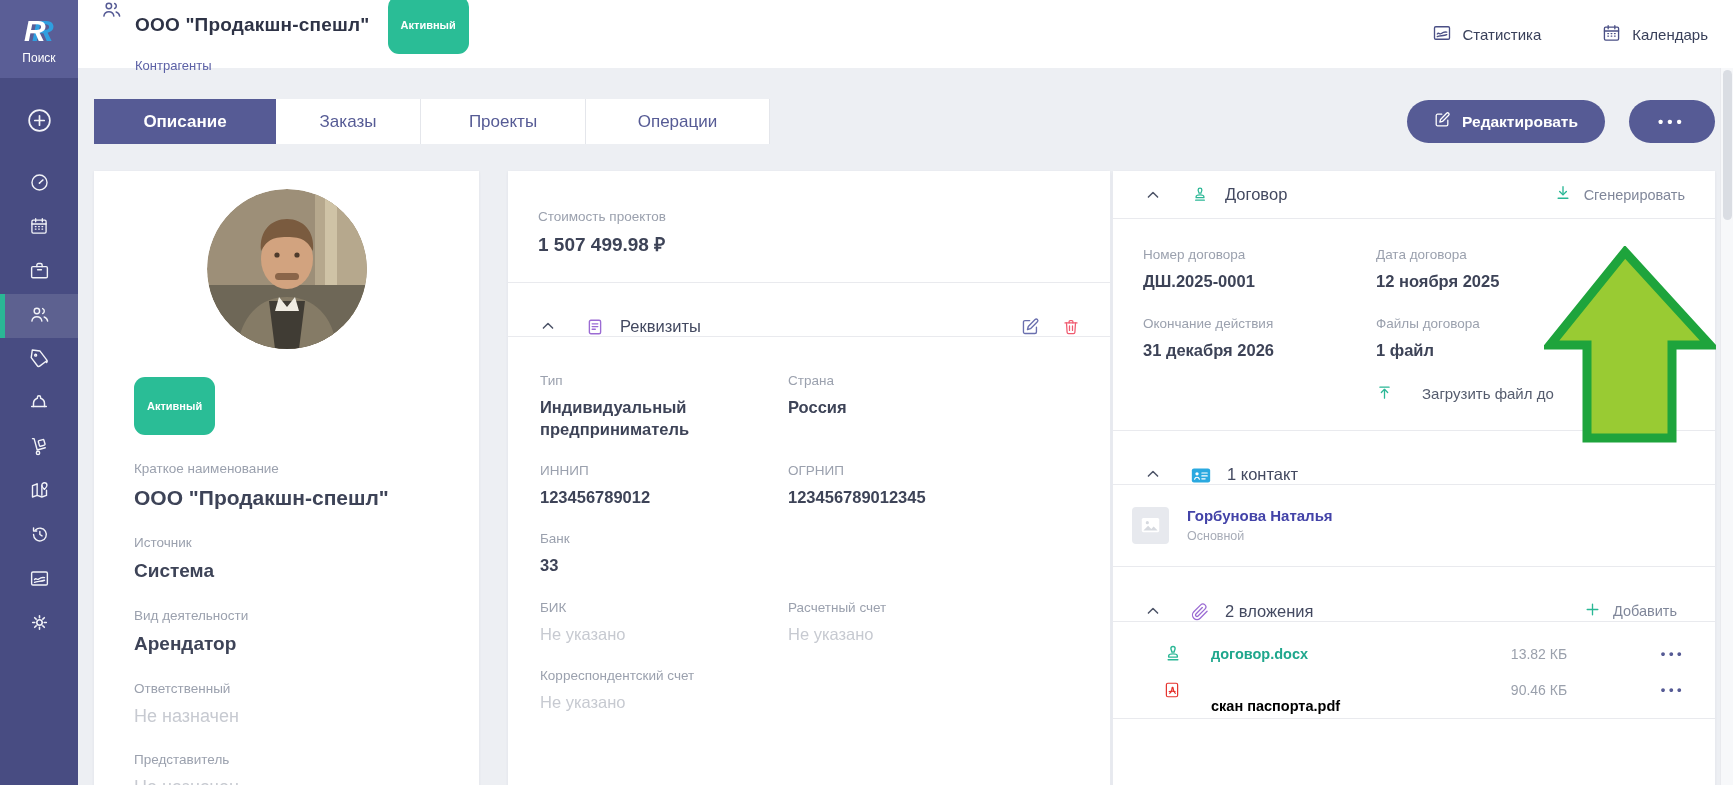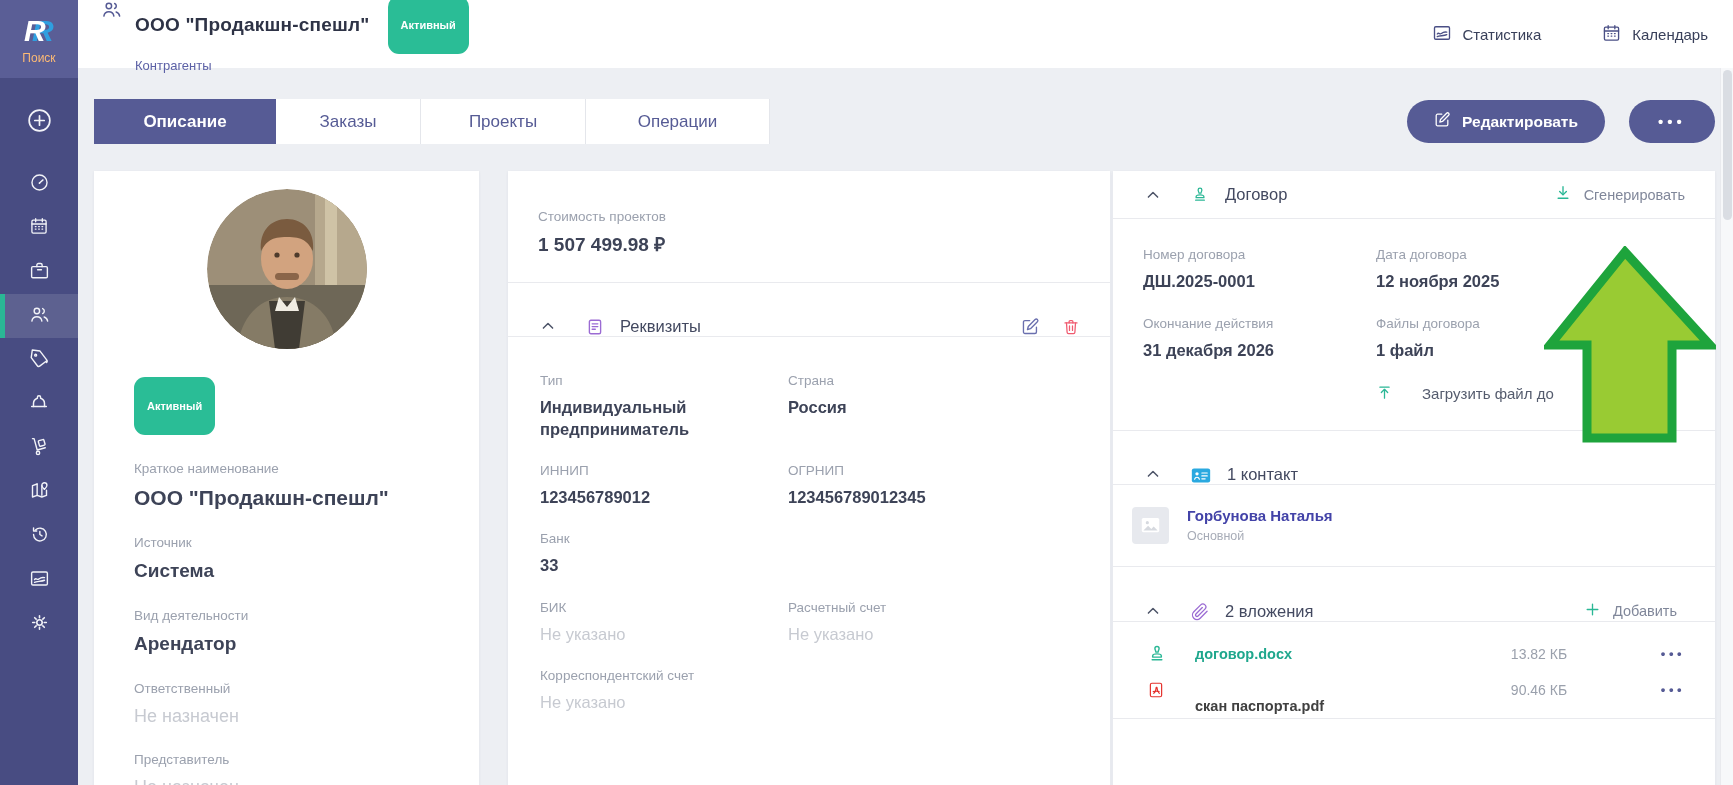--- a/index.html
+++ b/index.html
@@ -13,7 +13,7 @@
                align-items:center; justify-content:center; gap:4px; }
   .logo-mark { position:relative; width:40px; height:34px; }
   .logo-mark svg { display:block; }
-  .logo-label { color:#fdba74; font-size:12px; }
+  .logo-label { color:#ffffff; font-size:12px; }
   .nav { display:flex; flex-direction:column; align-items:stretch; margin-top:22px; }
   .nav-item { height:44px; display:flex; align-items:center; justify-content:center;
               color:#eef0f6; position:relative; cursor:pointer; }

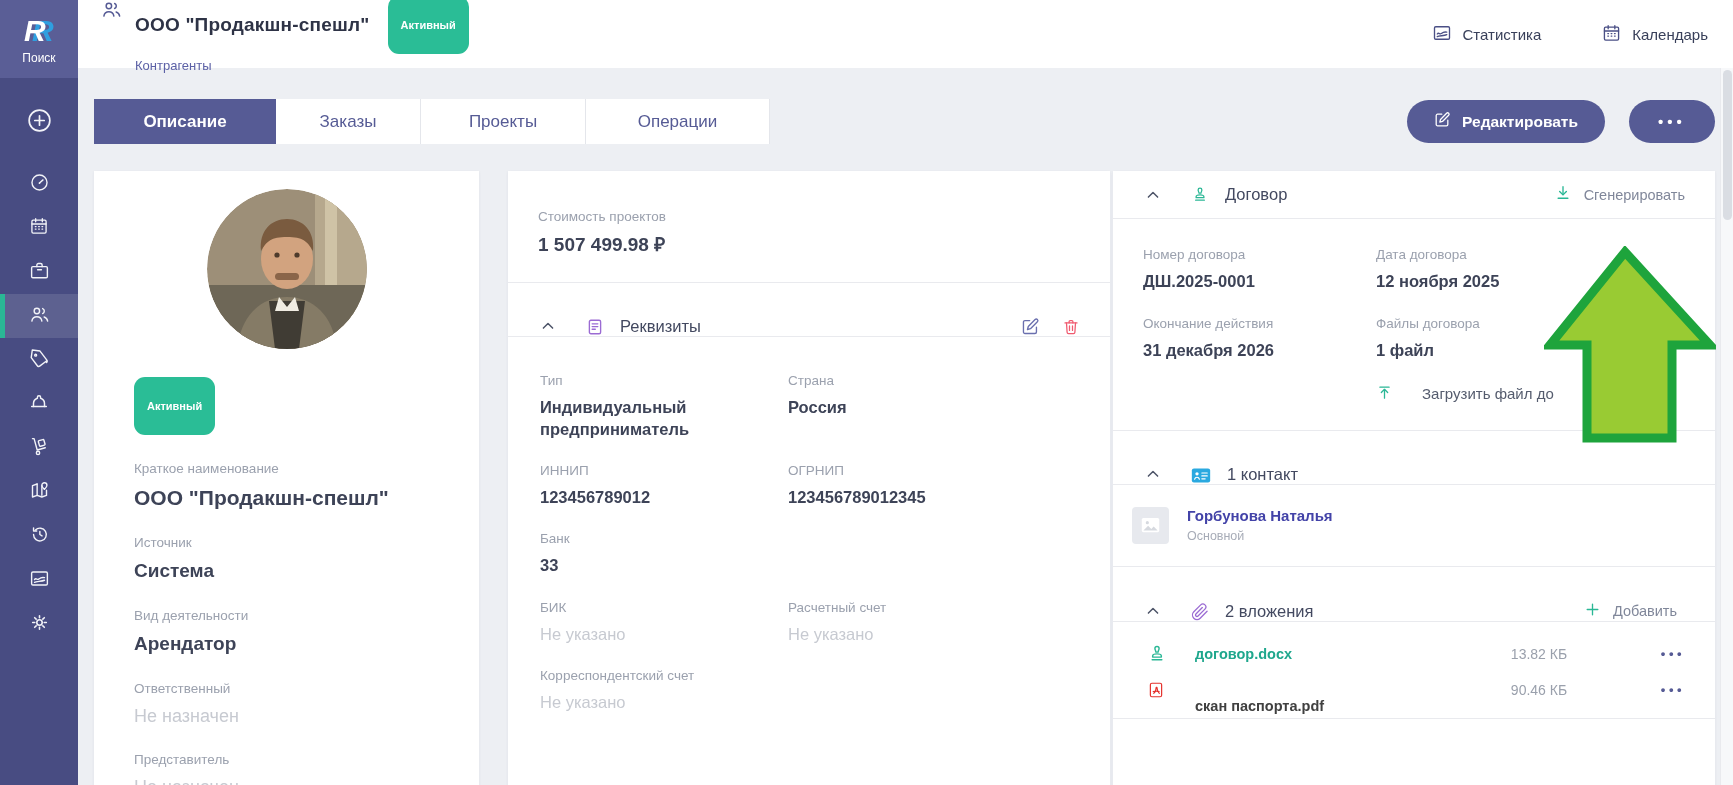--- a/index.html
+++ b/index.html
@@ -101,7 +101,7 @@
   .contact-name { font-size:15px; font-weight:bold; color:#4343a8; cursor:pointer; }
   .contact-role { font-size:12.5px; color:#a7acb7; margin-top:5px; }
 
-  .files { padding:14px 0 10px 0; border-bottom:1px solid #e9eaee; }
+  .files { padding:14px 0 10px 16px; border-bottom:1px solid #e9eaee; }
   .file-row { display:flex; align-items:center; height:36px; padding:0 30px 0 34px; }
   .file-ico { width:26px; display:flex; margin-right:22px; }
   .file-name { font-size:14.5px; font-weight:bold; cursor:pointer; }

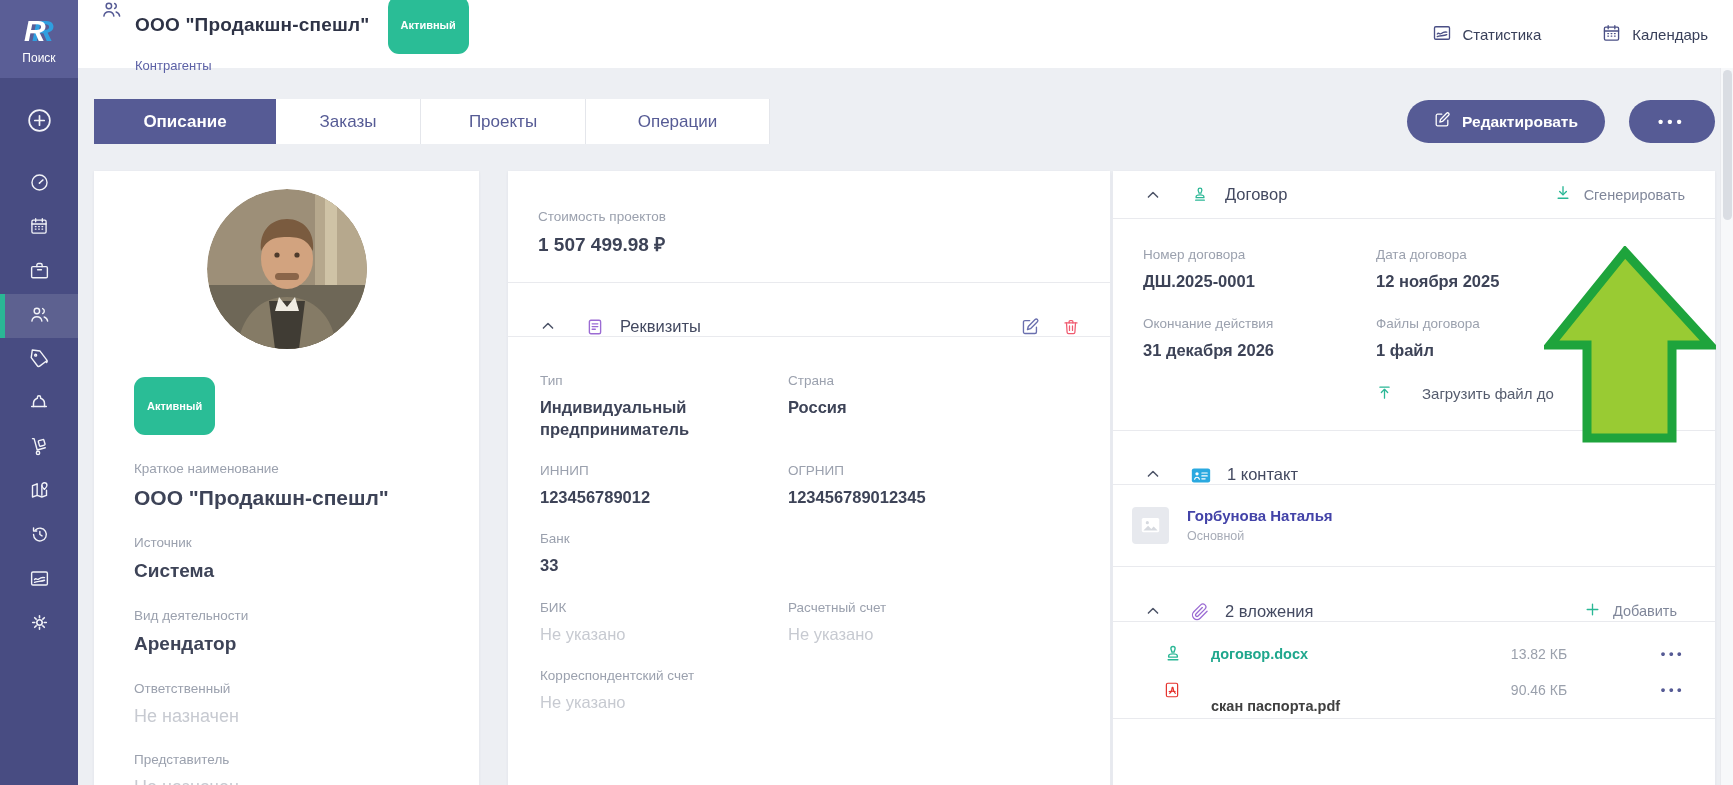--- a/index.html
+++ b/index.html
@@ -106,7 +106,7 @@
   .file-ico { width:26px; display:flex; margin-right:22px; }
   .file-name { font-size:14.5px; font-weight:bold; cursor:pointer; }
   .file-name.teal { color:#1fa78d; }
-  .file-name.navy { color:#404040;margin-top:33px; }
+  .file-name.navy { color:#000000;margin-top:33px; }
   .file-size { margin-left:auto; font-size:14px; color:#9aa0ac; width:150px; }
   .row-dots { color:#565b95; font-size:13px; letter-spacing:3.5px; font-weight:bold; cursor:pointer;
               background:none; border:none; }

